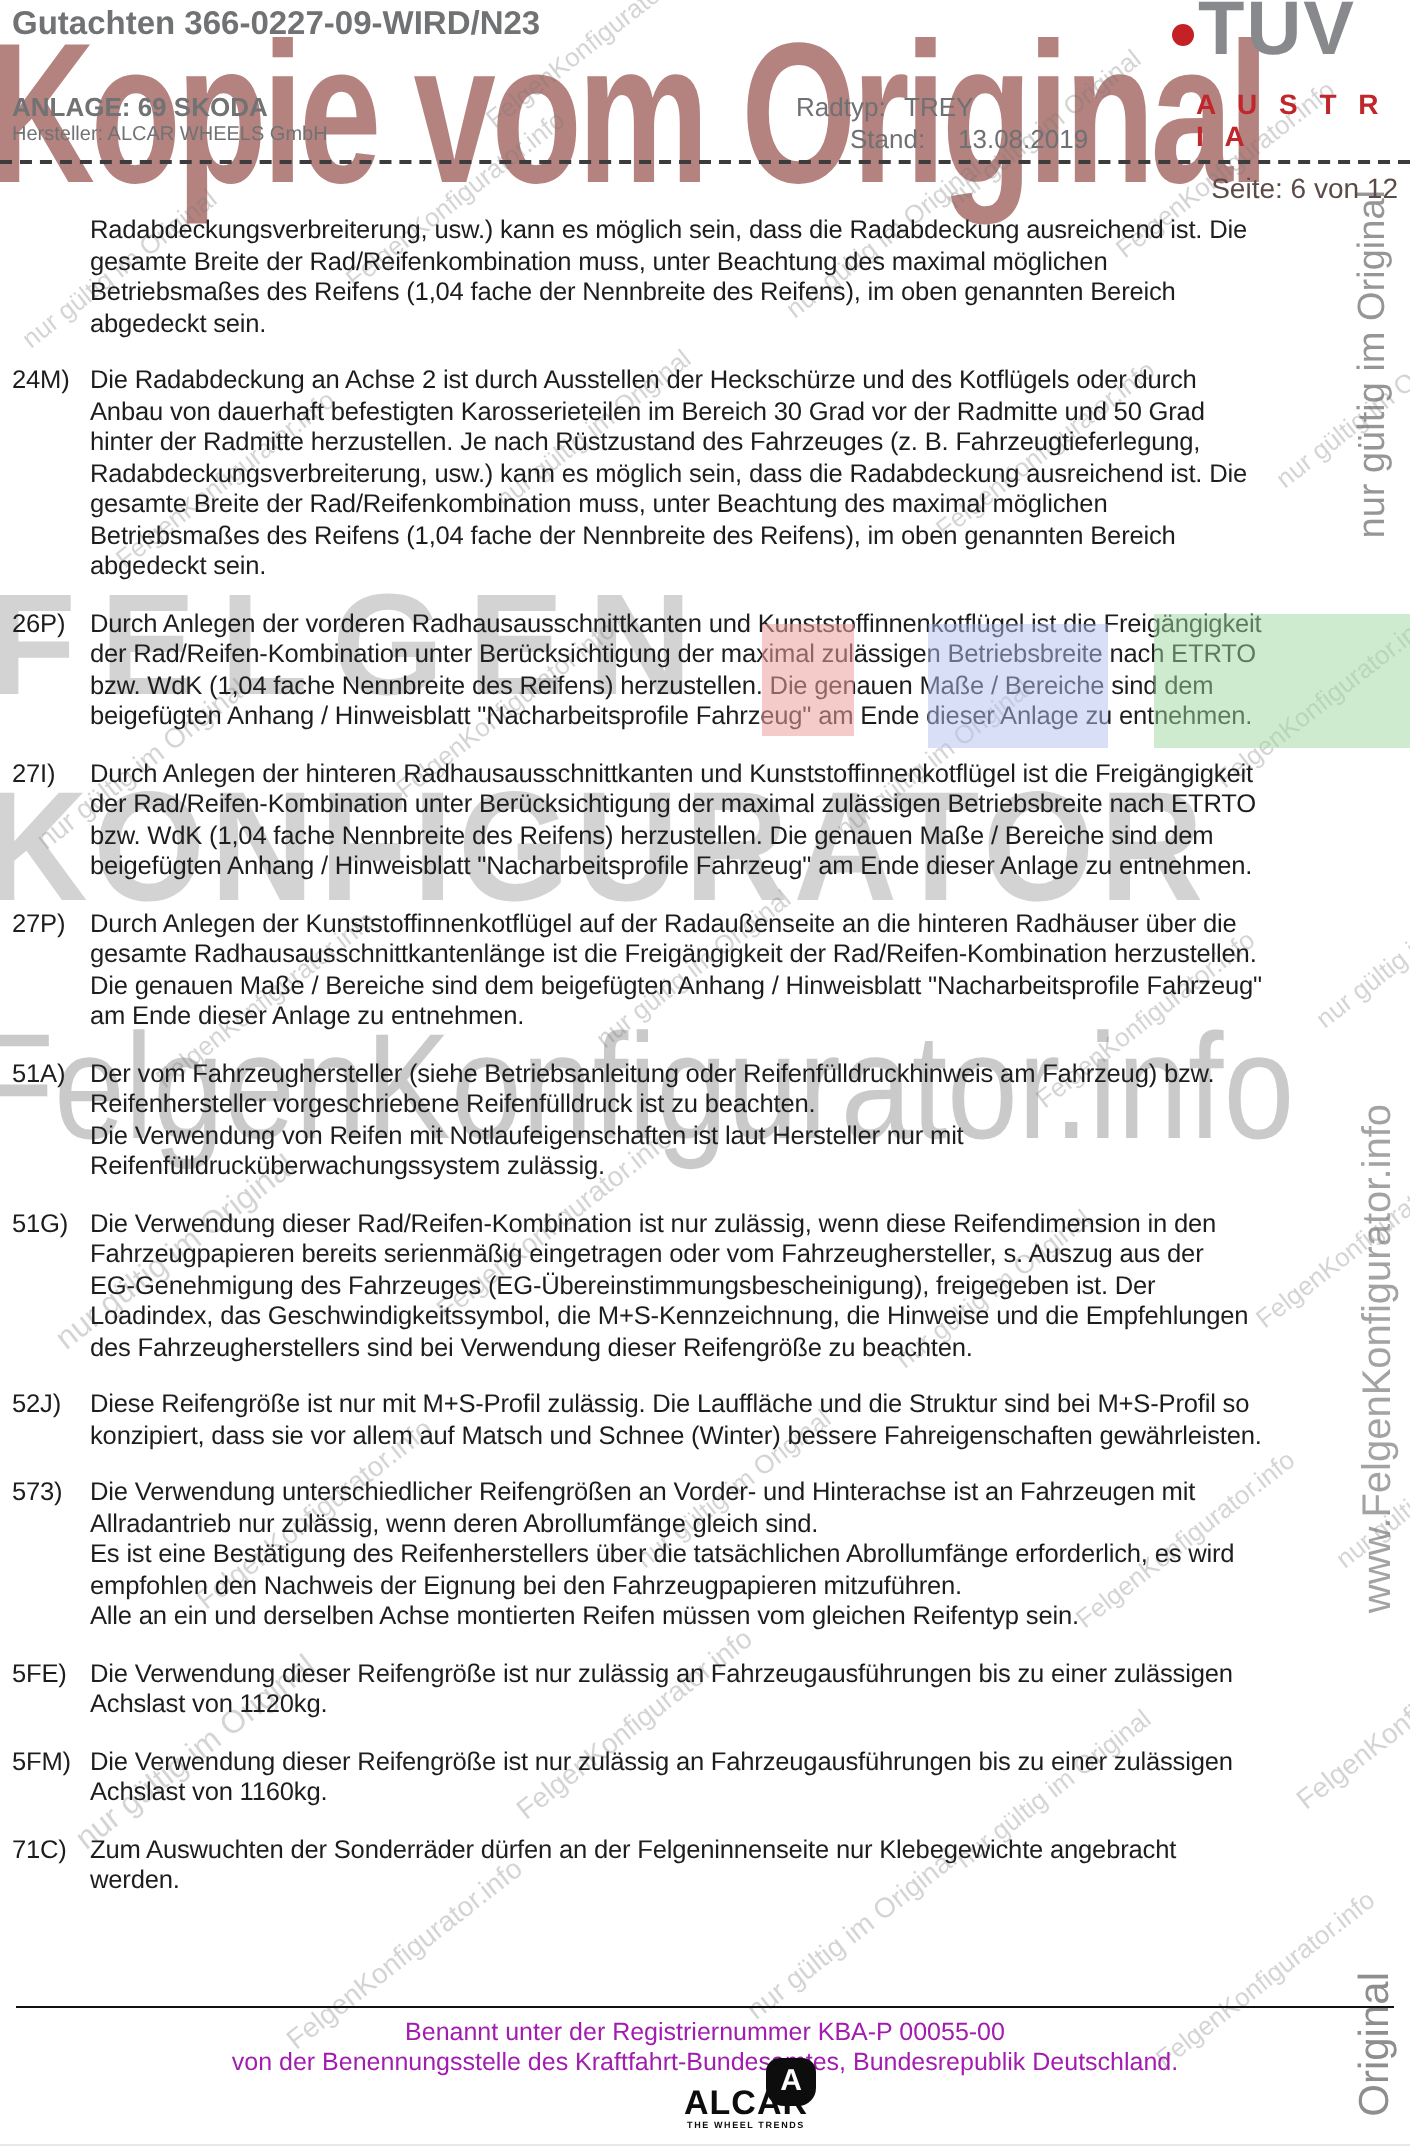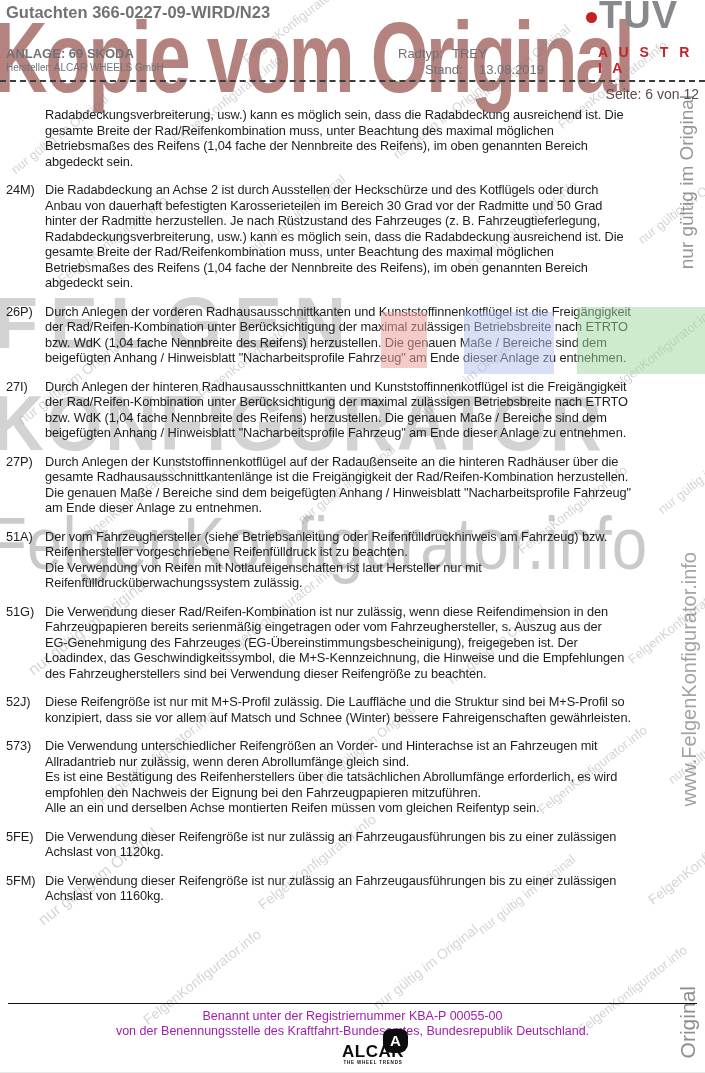--- a/index.html
+++ b/index.html
@@ -203,6 +203,11 @@
       <div class="ptext">Die Verwendung dieser Reifengröße ist nur zulässig an Fahrzeugausführungen bis zu einer zulässigen
 Achslast von 1160kg.</div>
     </div>
+    <div class="para">
+      <span class="plabel">71C)</span>
+      <div class="ptext">Zum Auswuchten der Sonderräder dürfen an der Felgeninnenseite nur Klebegewichte angebracht
+werden.</div>
+    </div>
   </div>
 
   <div class="band" style="left: 381px; top: 312px; width: 46px; height: 56px; background-color: rgba(235, 160, 155, 0.55);"></div>

